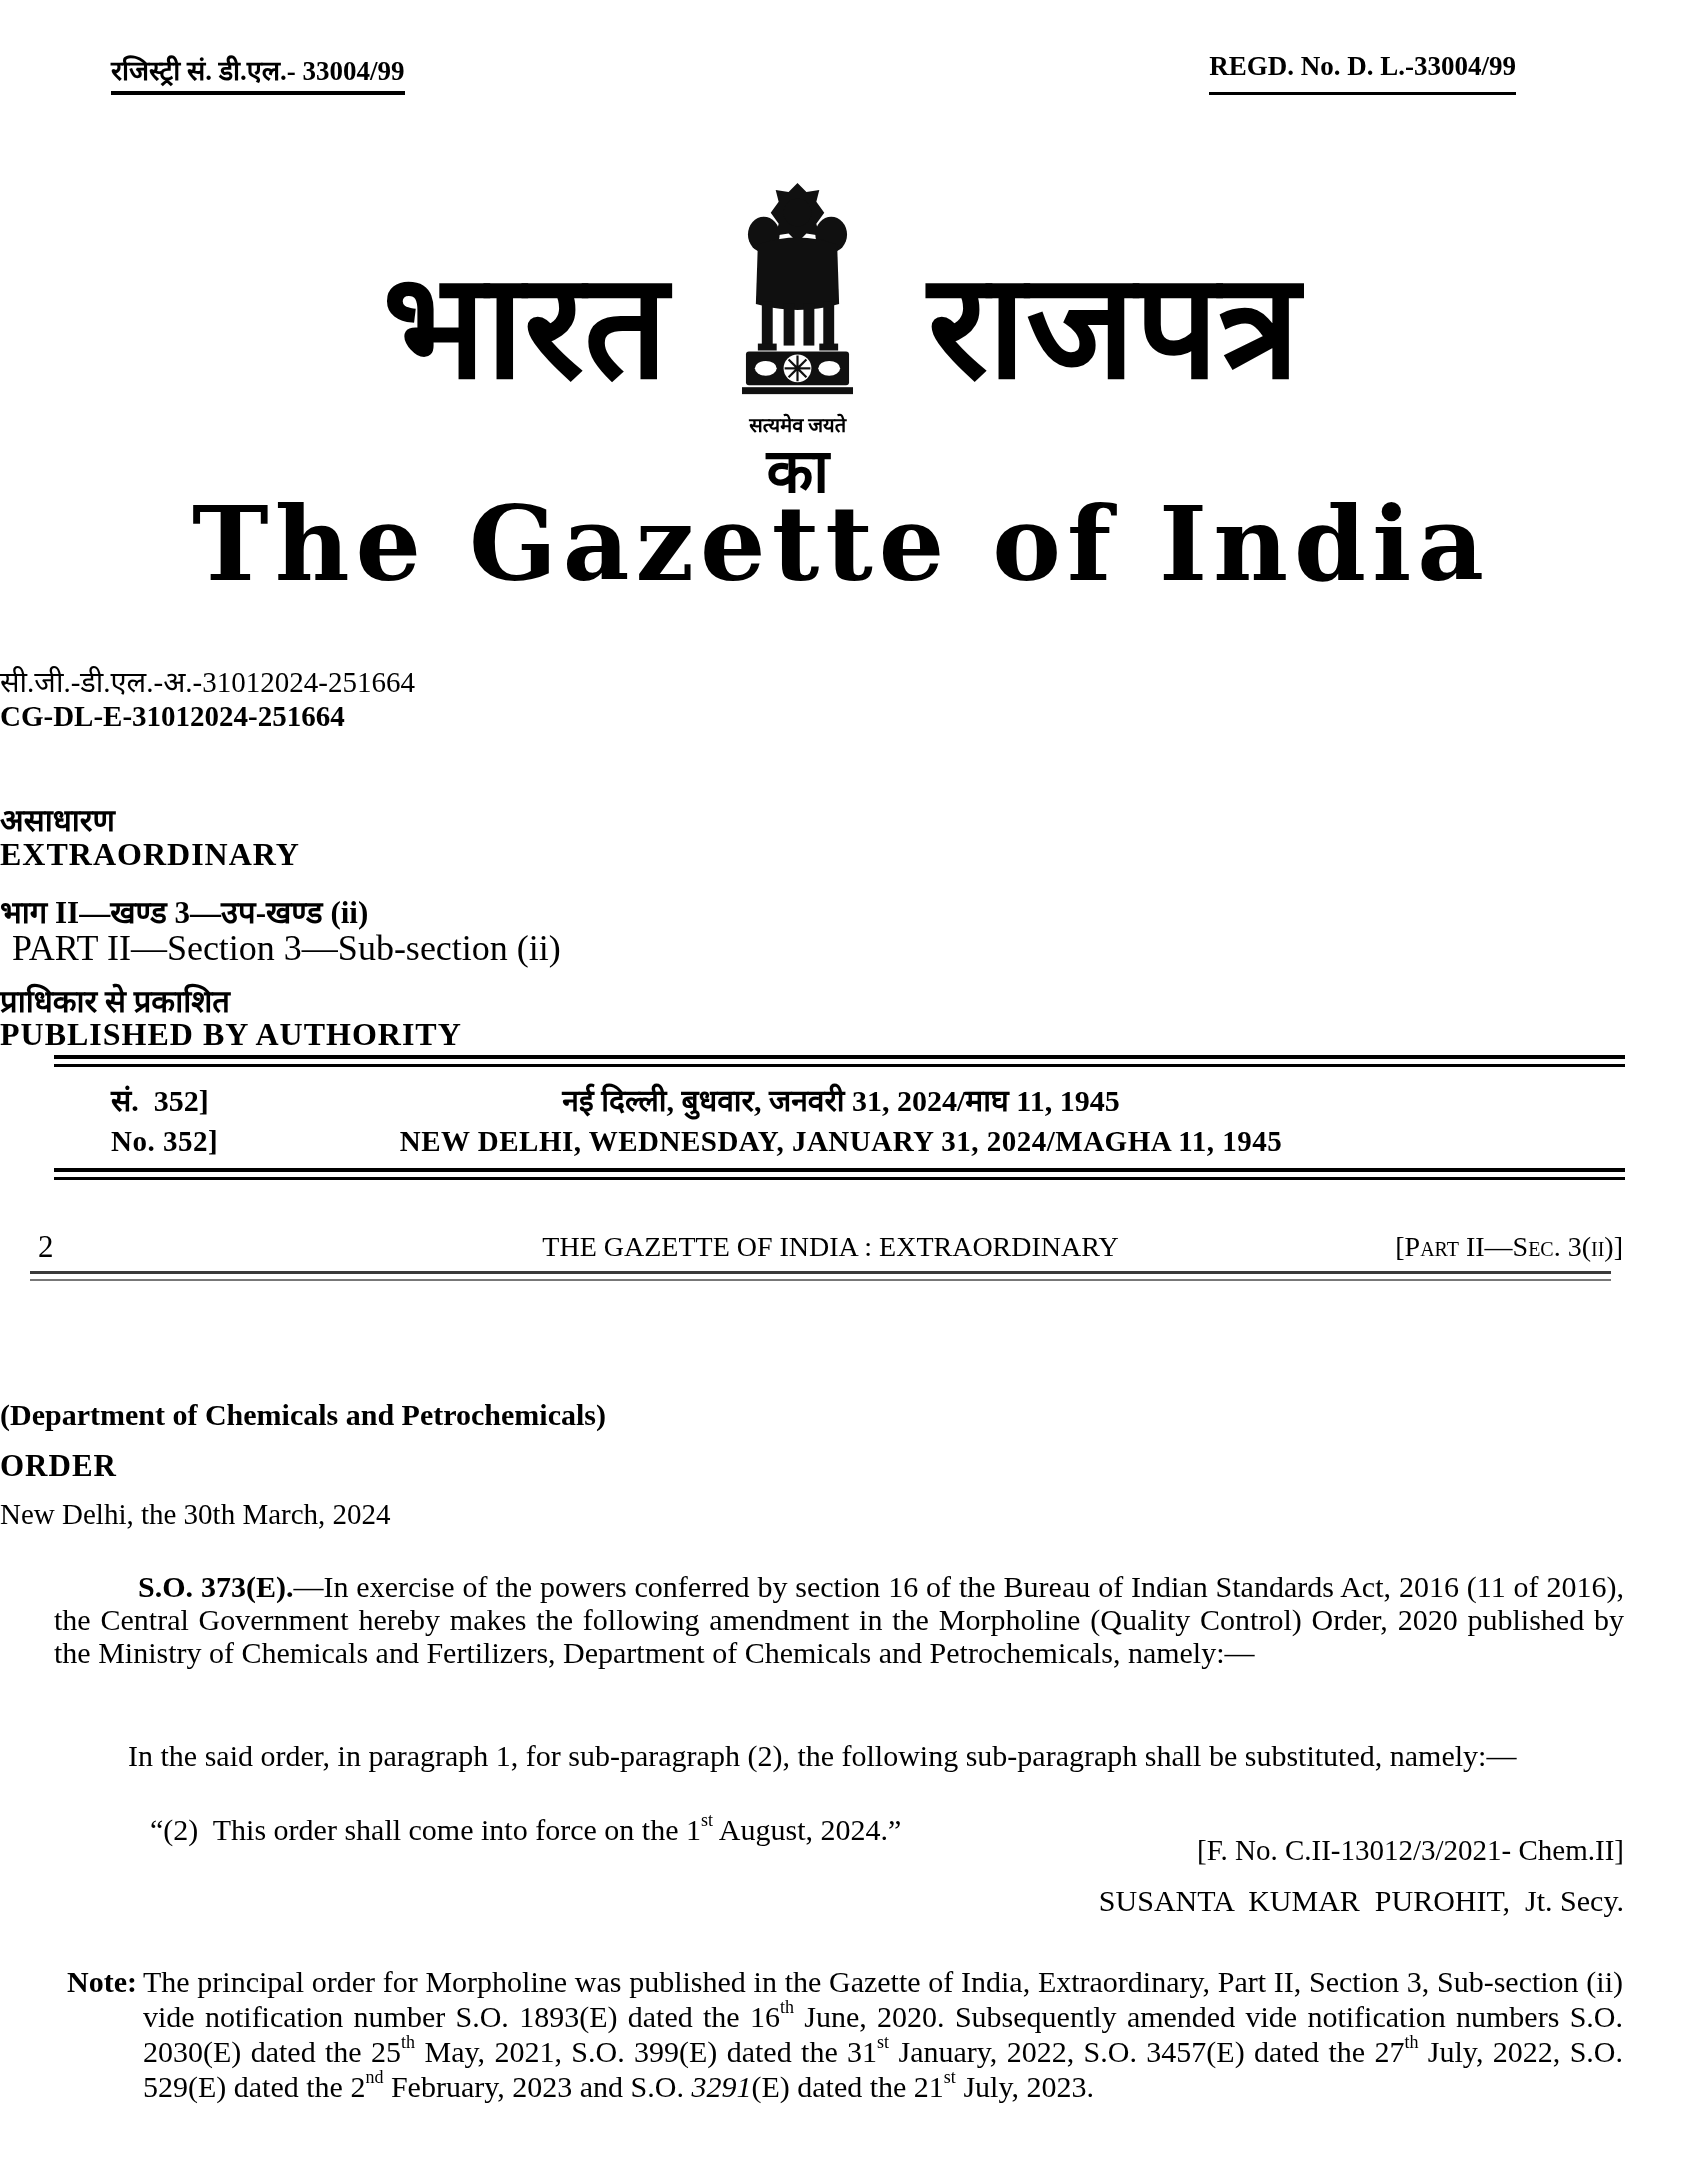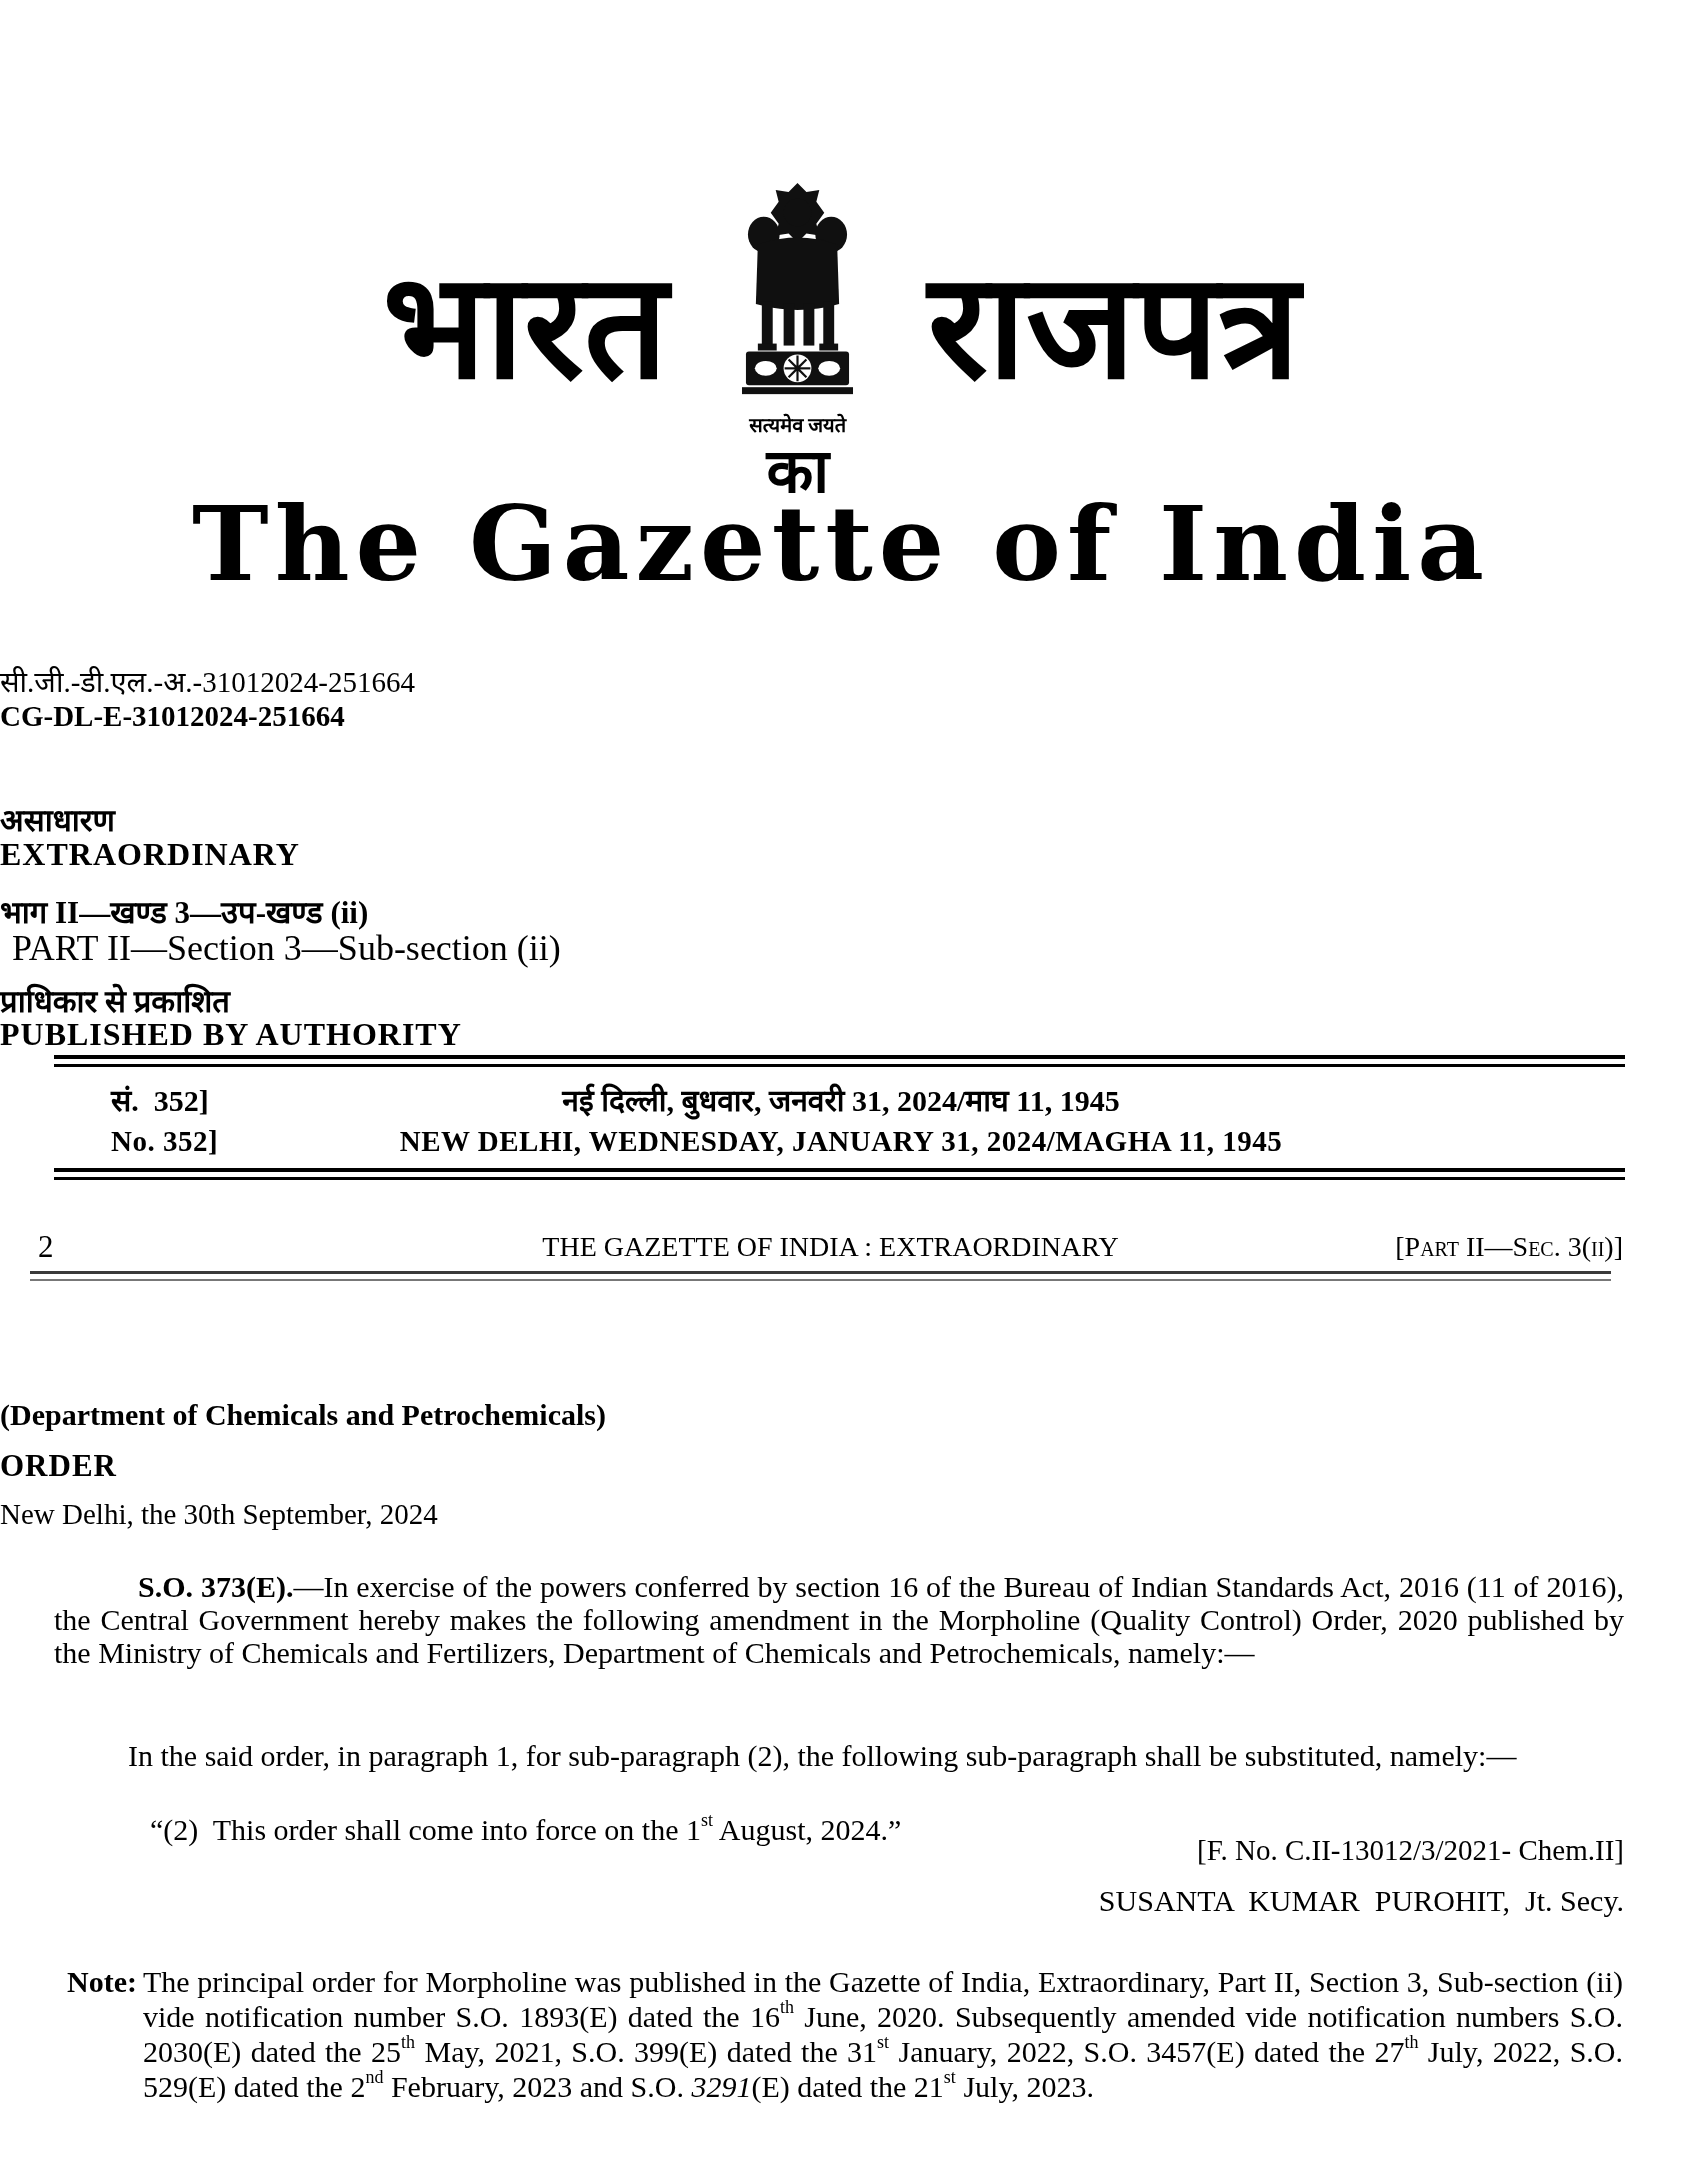--- a/index.html
+++ b/index.html
@@ -77,6 +77,10 @@
 
 <div class="page">
 
+  <div class="reg-row">
+    <span class="reg-left">रजिस्ट्री सं. डी.एल.- 33004/99</span>
+    <span class="reg-right">REGD. No. D. L.-33004/99</span>
+  </div>
 
   <div class="masthead">
     <span class="mast-word">भारत</span>

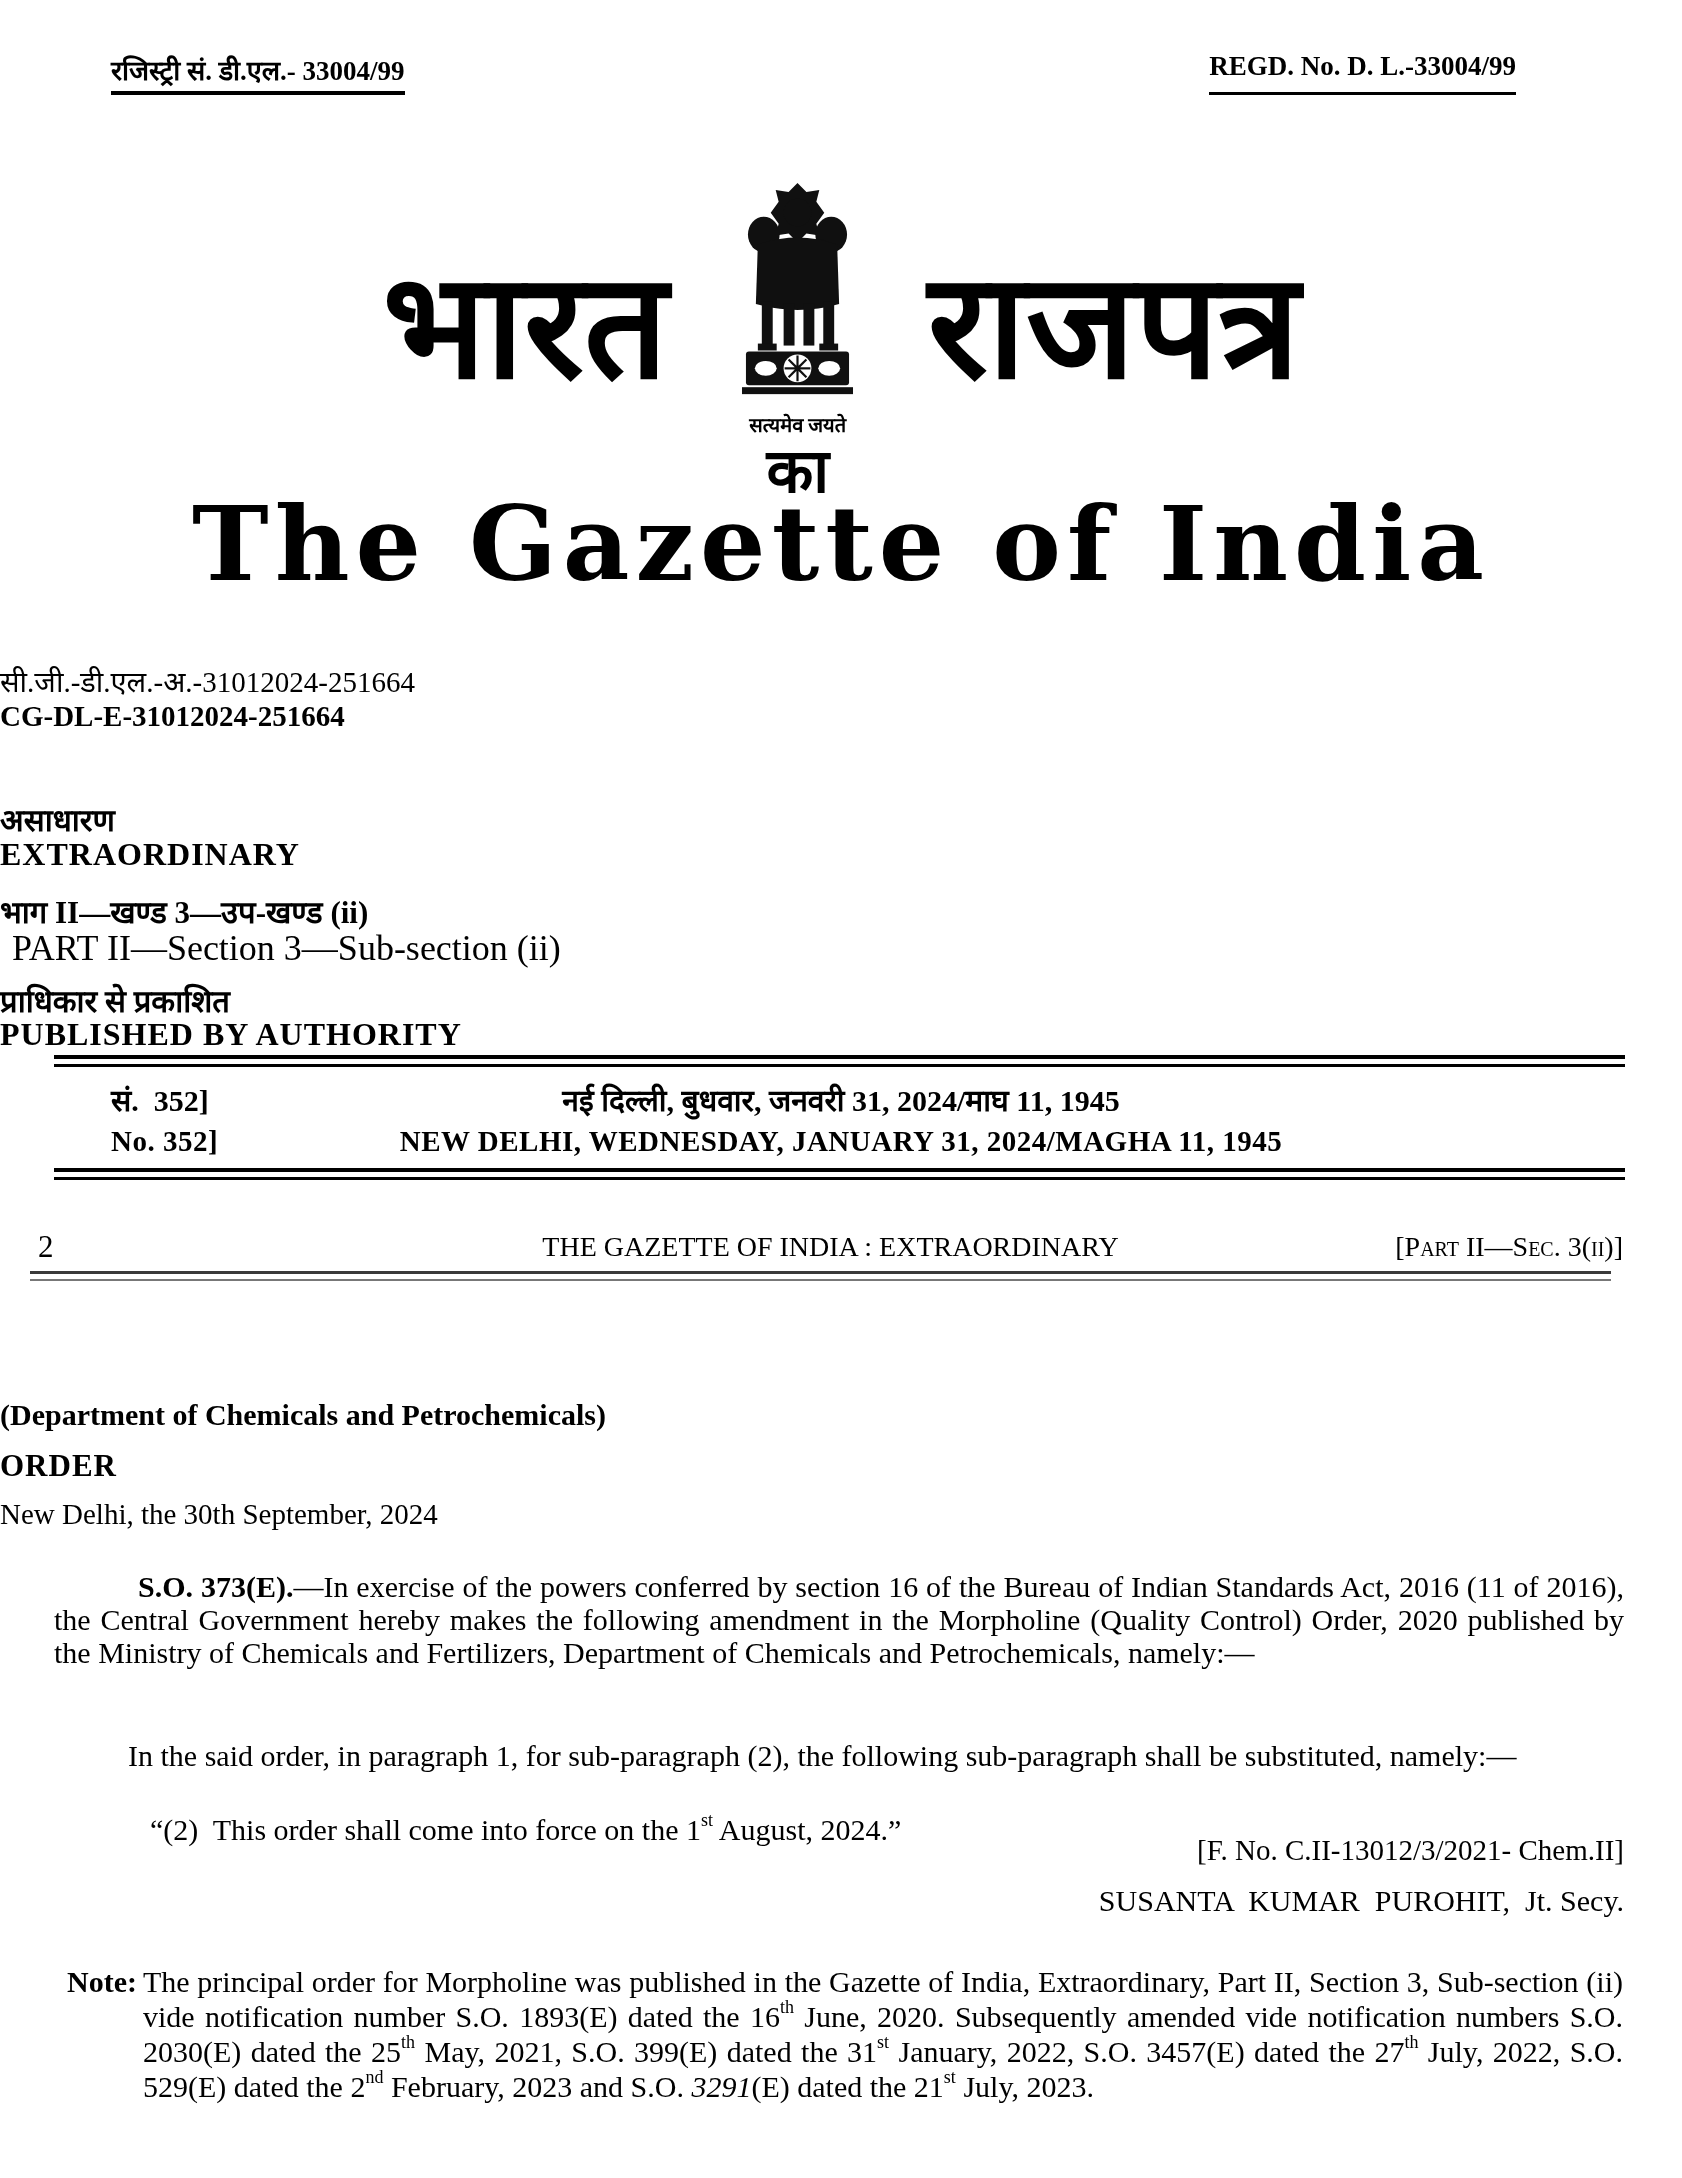--- a/index.html
+++ b/index.html
@@ -156,7 +156,7 @@
 
   <div class="cline department">(Department of Chemicals and Petrochemicals)</div>
   <div class="cline order-heading">ORDER</div>
-  <div class="cline place-date">New Delhi, the 30th September, 2024</div>
+  <div class="cline place-date">New Delhi, the 30th March, 2024</div>
 
   <p class="body-para para1"><span class="seg-b">S.O. 373(E).</span><span>—In exercise of the powers conferred by section 16 of the Bureau of Indian Standards Act, 2016 (11 of 2016), the Central Government hereby makes the following amendment in the Morpholine (Quality Control) Order, 2020 published by the Ministry of Chemicals and Fertilizers, Department of Chemicals and Petrochemicals, namely:—</span></p>
   <p class="body-para para2">In the said order, in paragraph 1, for sub-paragraph (2), the following sub-paragraph shall be substituted, namely:—</p>

